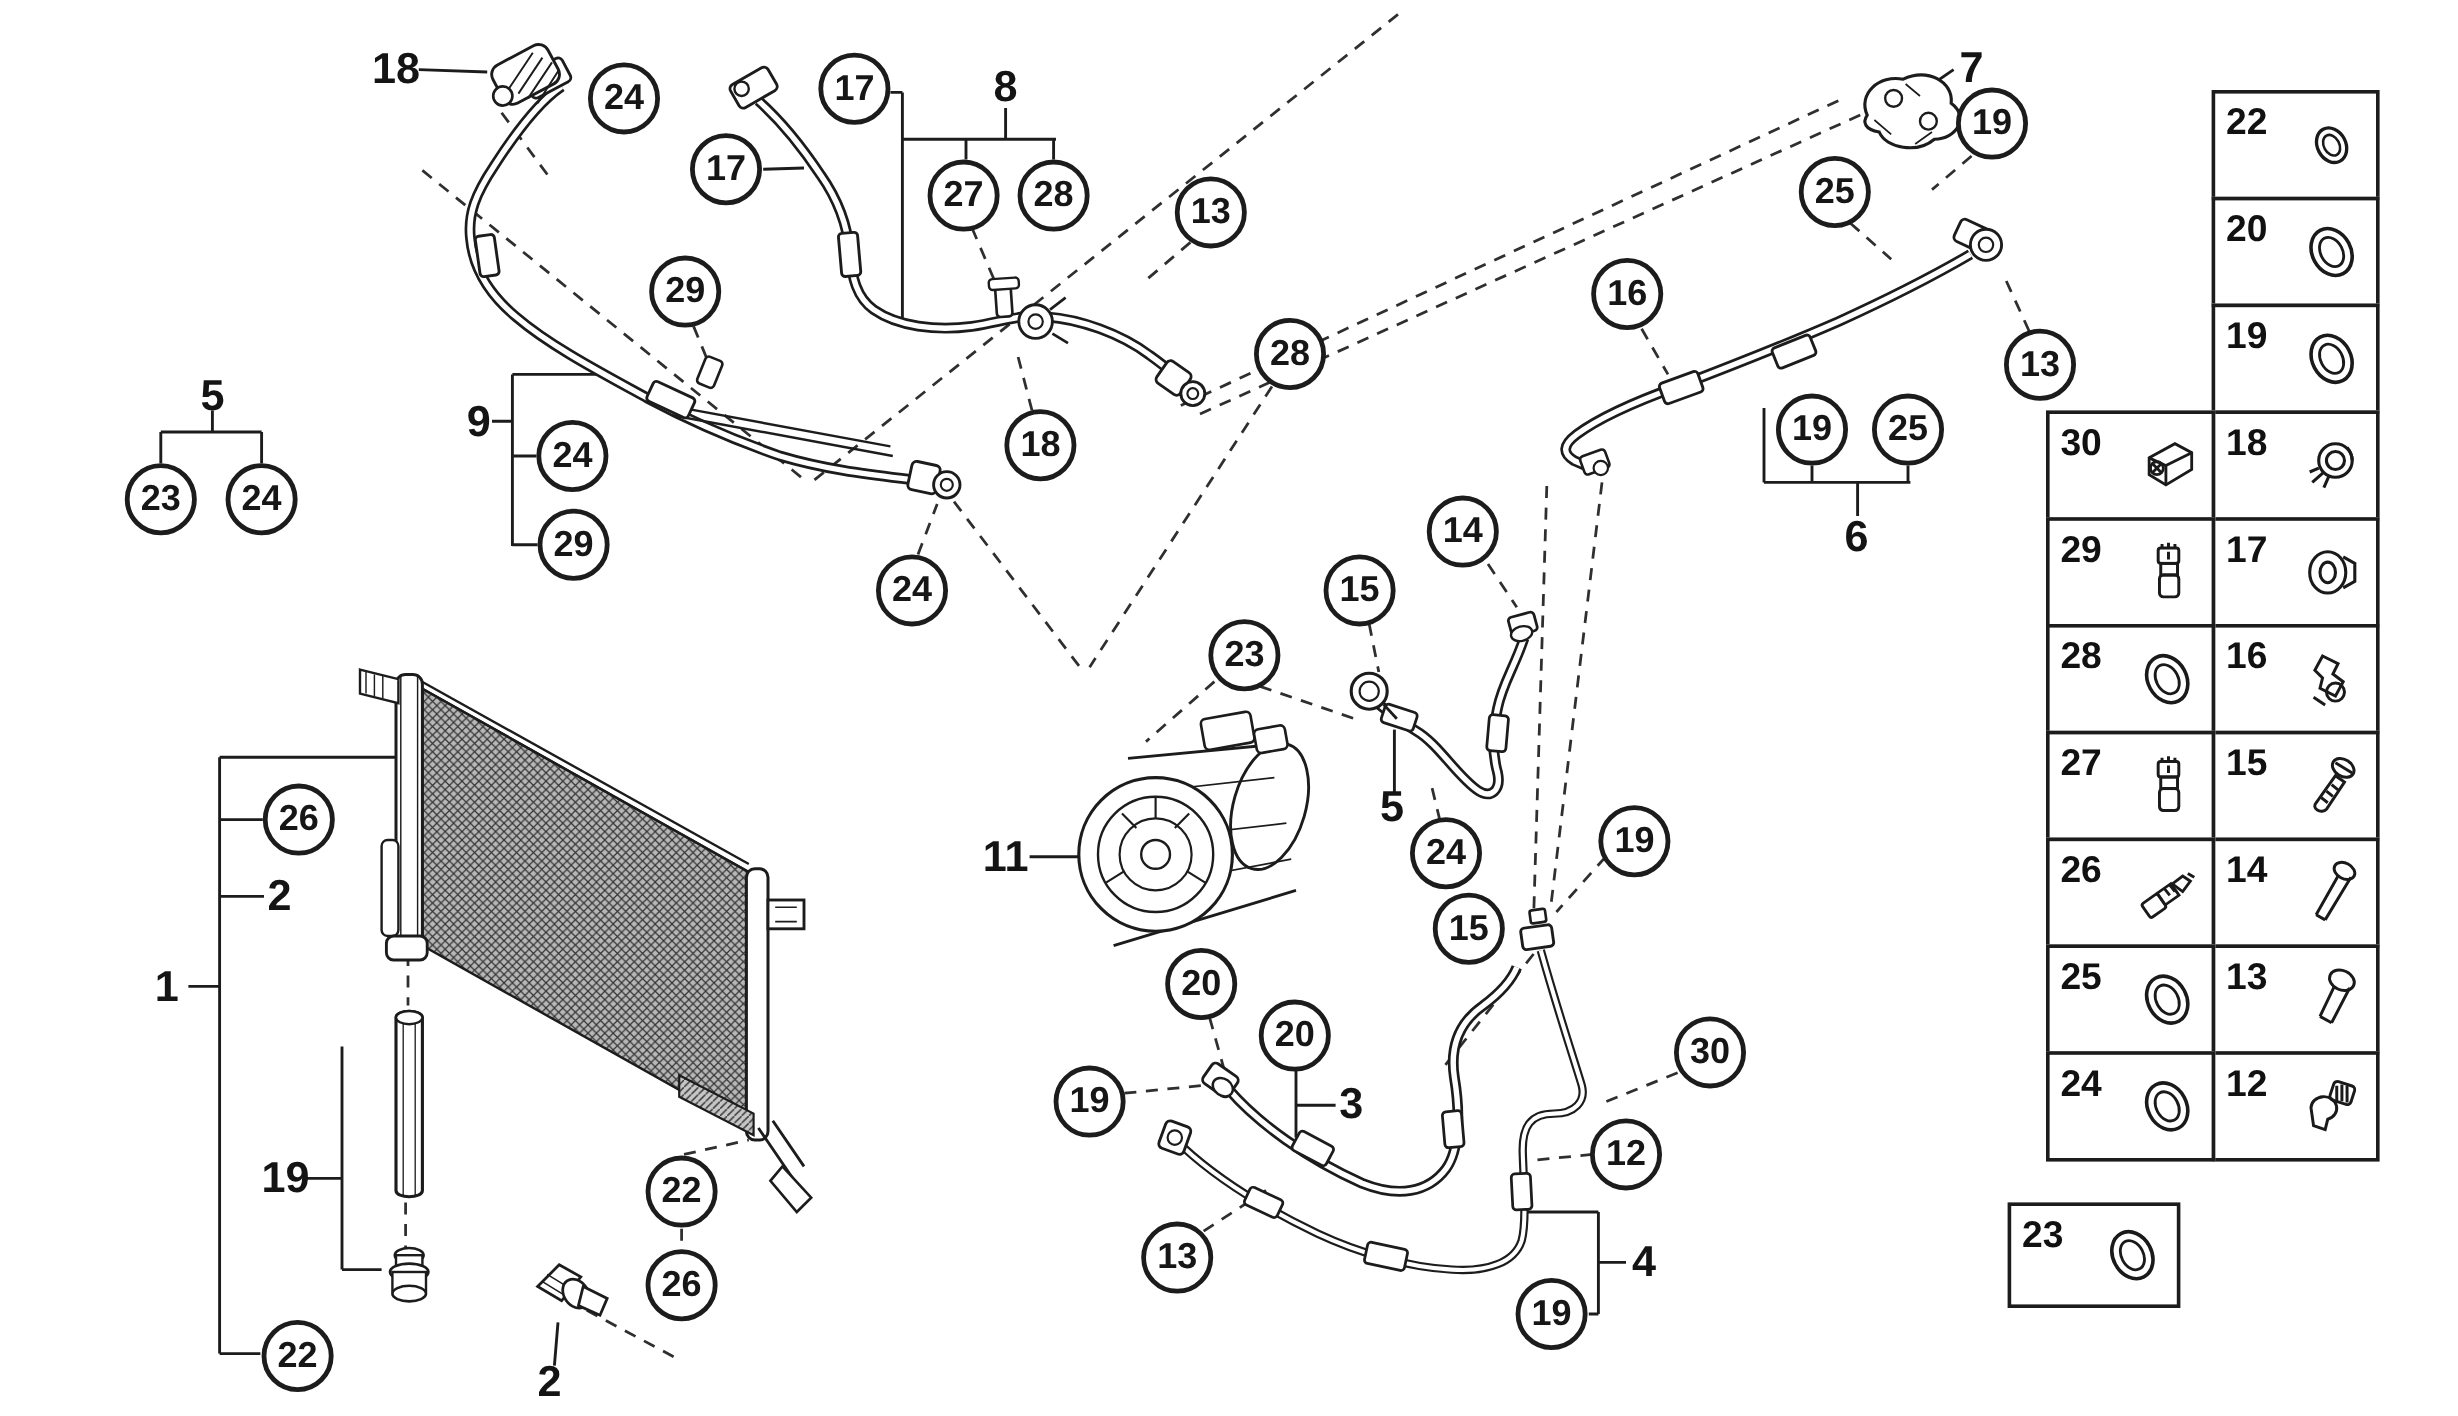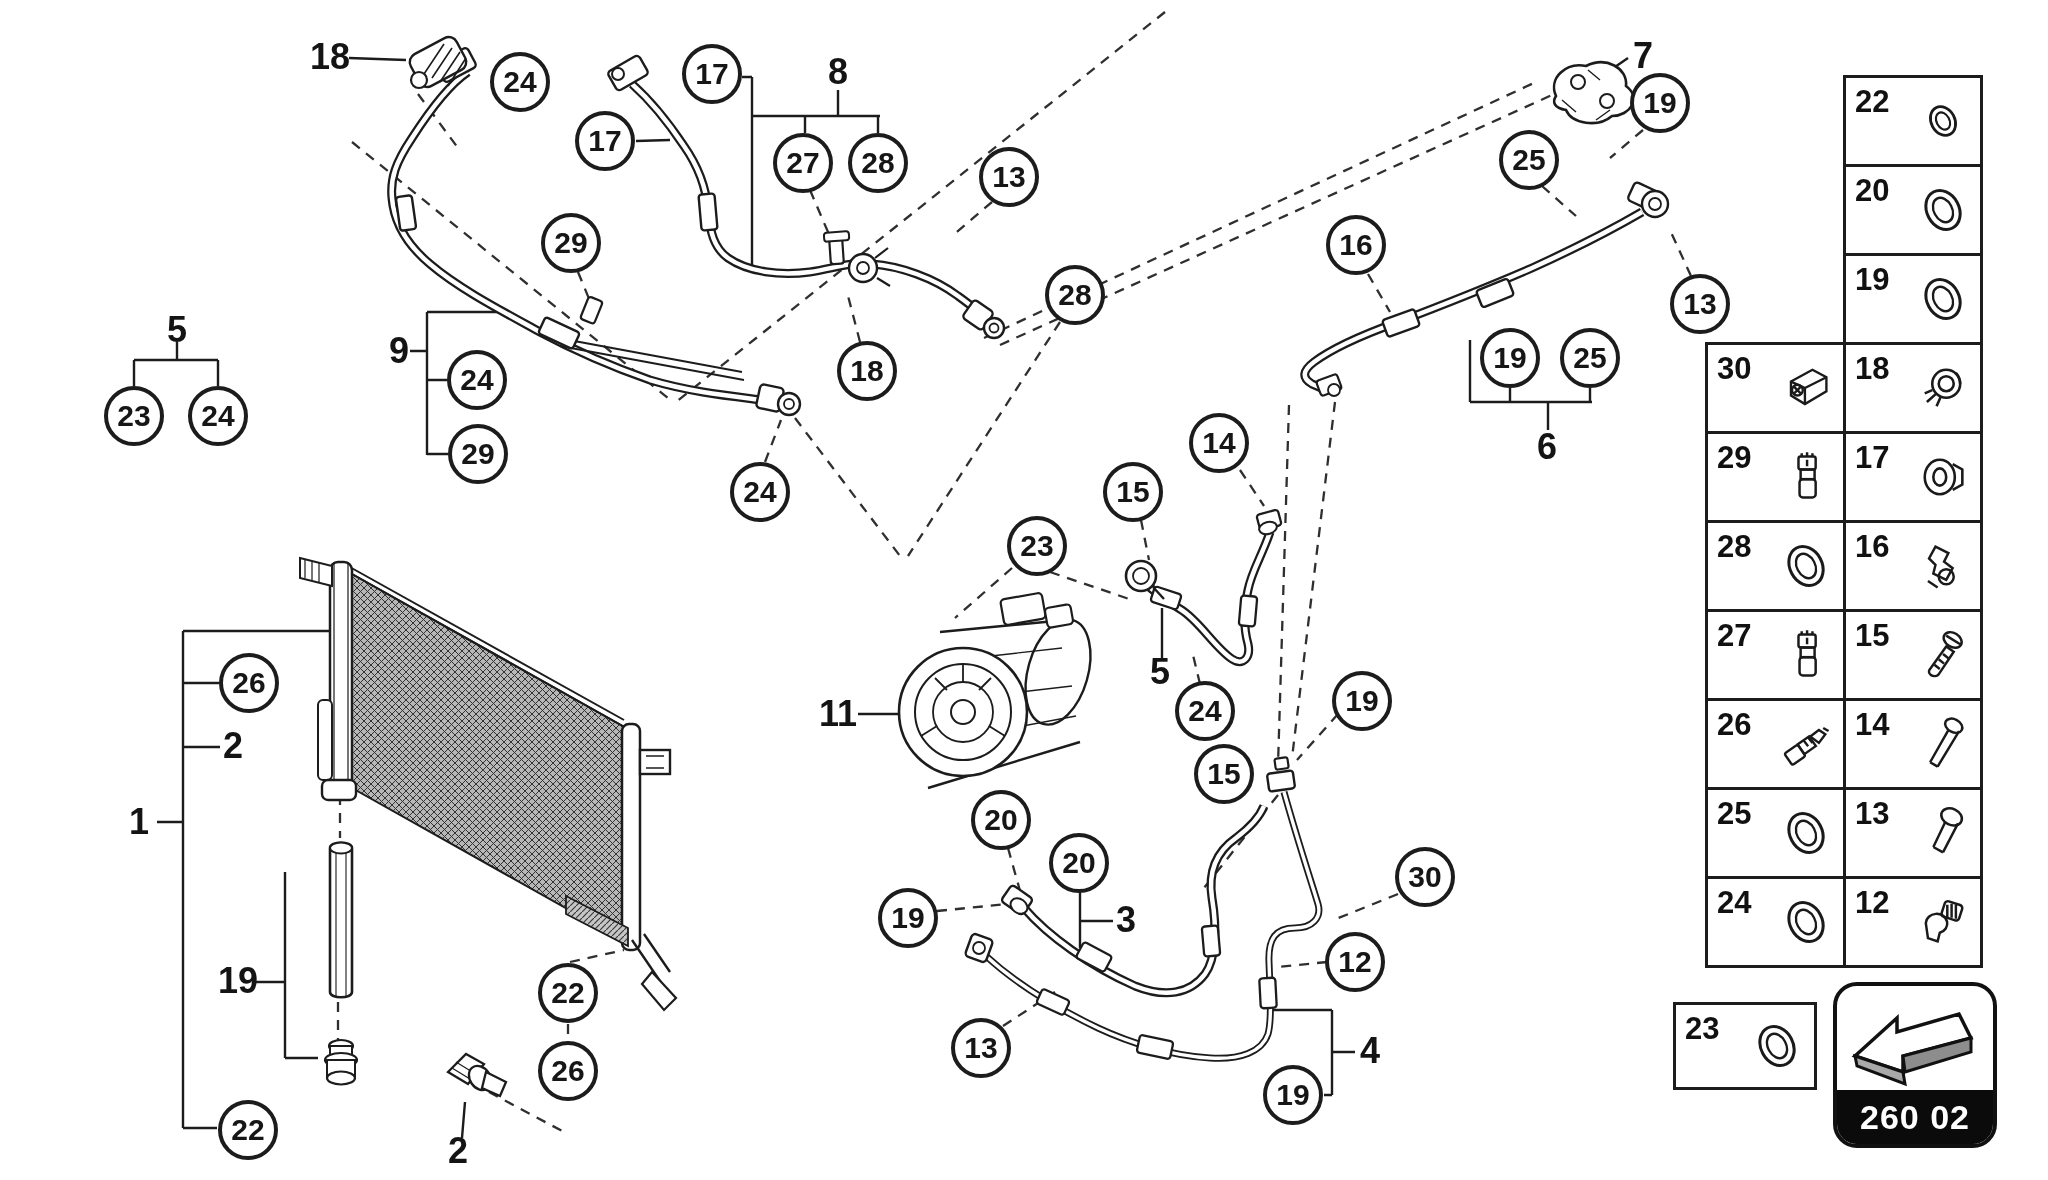--- a/index.html
+++ b/index.html
@@ -243,18 +243,6 @@
         </svg></span>
 </div>
 
-<div id="badge">
-  <span class="arrow">
-    <svg viewBox="0 0 146 96">
-      <path d="M12 62 L54 24 L54 38 L116 20 L128 44 L60 62 L60 78 Z" fill="#fff" stroke="#111" stroke-width="3.5"></path>
-      <path d="M60 62 L128 44 L128 58 L62 78 Z" fill="#8d8d8d" stroke="#111" stroke-width="3"></path>
-      <path d="M12 62 L60 78 L62 90 L14 72 Z" fill="#a9a9a9" stroke="#111" stroke-width="3"></path>
-    </svg>
-  </span>
-  <span class="band">
-        <span>260 02</span>
-      </span>
-</div>
 
 <div class="balloon" style="left: 490px; top: 52px;">24</div>
     <div class="balloon" style="left: 682px; top: 44px;">17</div>

